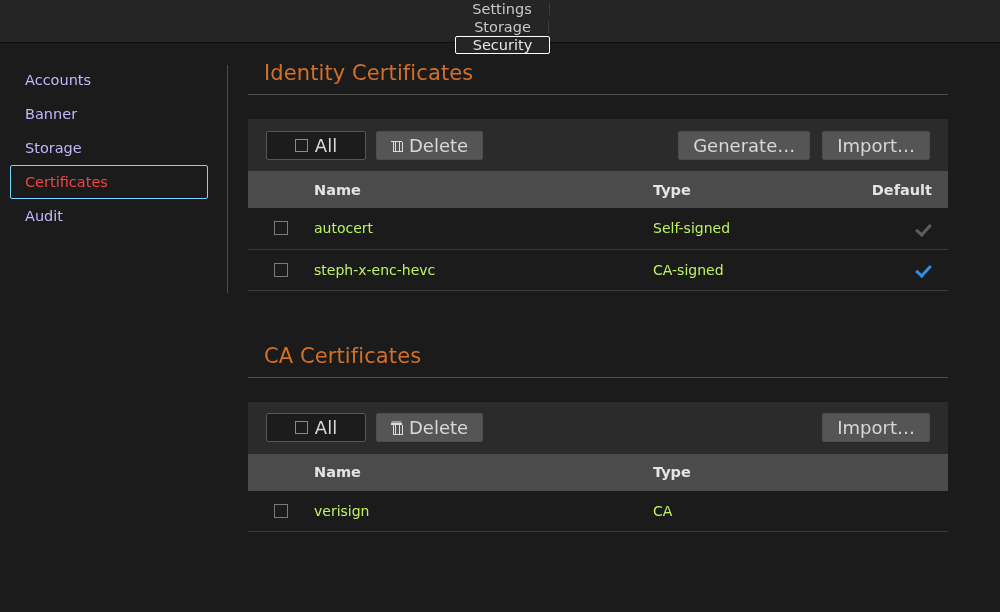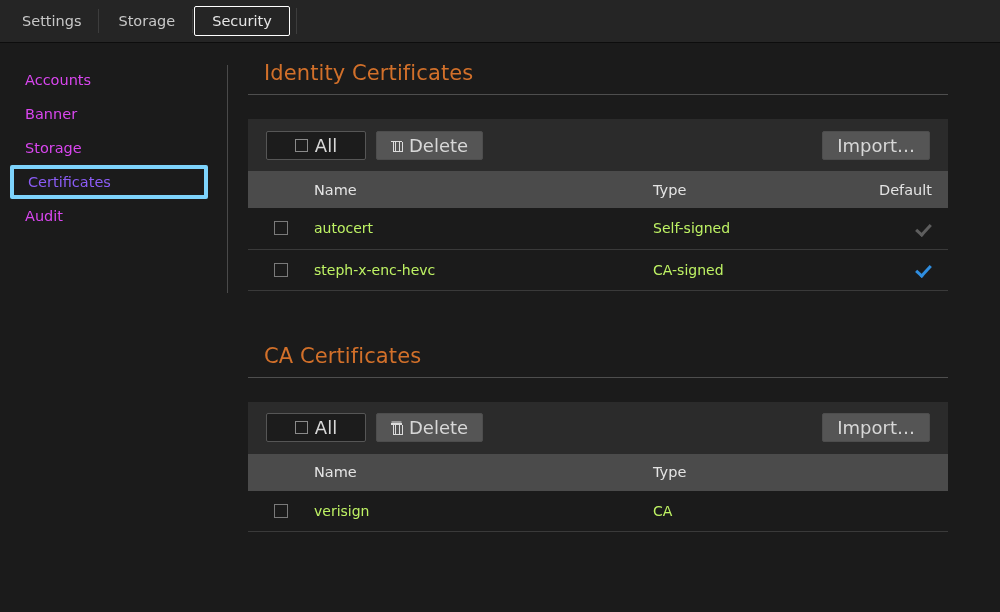--- a/index.html
+++ b/index.html
@@ -20,6 +20,7 @@
     display: flex;
     align-items: center;
     padding-left: 4px;
+    flex-direction: column;
   }
   .tab {
     position: relative;

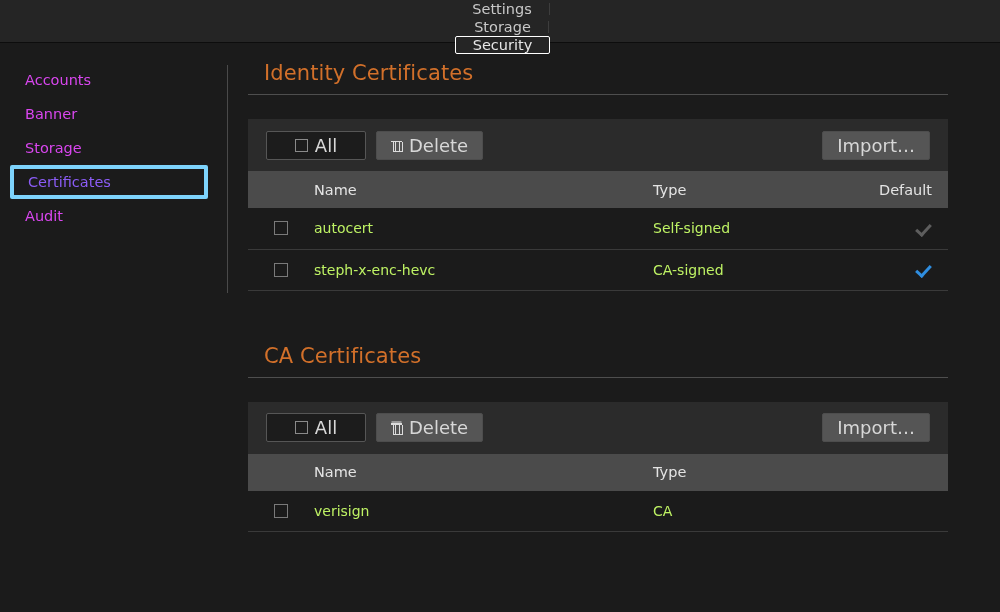--- a/index.html
+++ b/index.html
@@ -88,7 +88,7 @@
     align-items: center;
     padding-left: 14px;
     font-size: 14.5px;
-    color: #d946ef;
+    color: #c4b5fd;
     border: 1px solid transparent;
     border-radius: 2px;
     cursor: pointer;

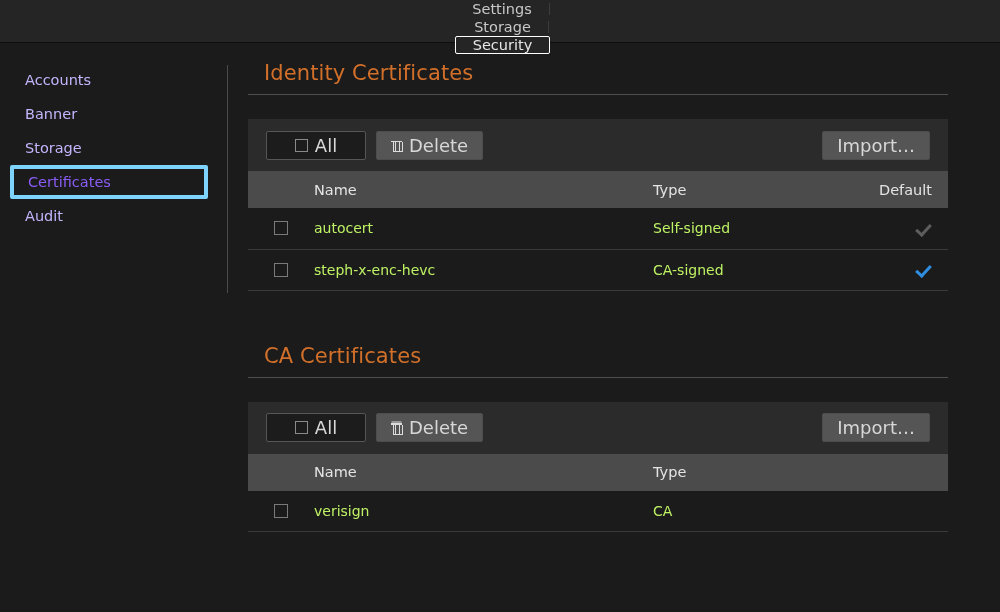--- a/index.html
+++ b/index.html
@@ -305,6 +305,9 @@
           </div>
         </div>
         <div class="tb-right">
+          <div class="btn wide">
+            <span>Generate…</span>
+          </div>
           <div class="btn wide">
             <span>Import…</span>
           </div>

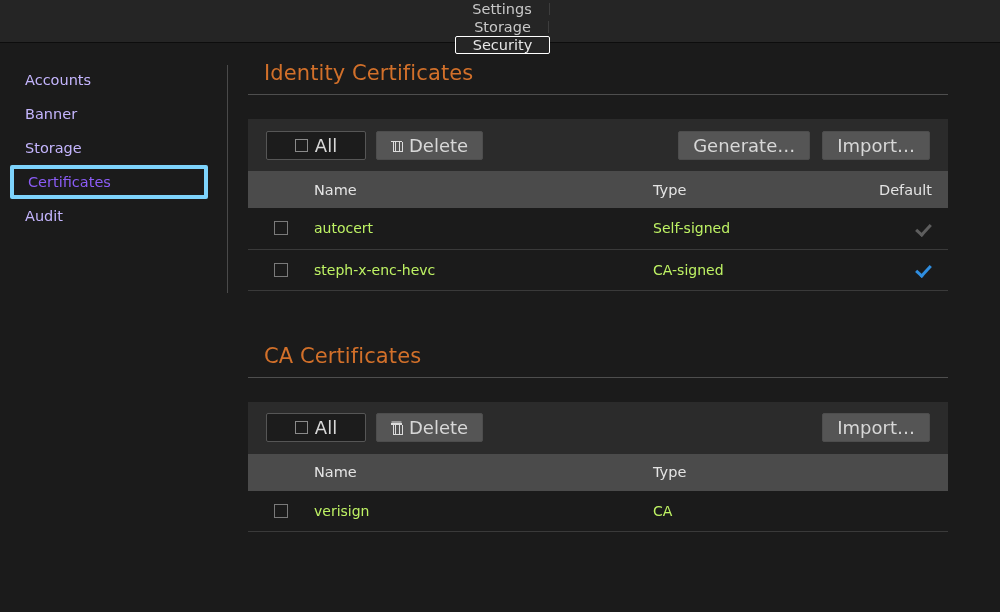--- a/index.html
+++ b/index.html
@@ -94,8 +94,8 @@
     cursor: pointer;
   }
   .side-item.selected {
-    border: 4px solid #7dd3fc;
-    color: #8b5cf6;
+    border: 1px solid #7dd3fc;
+    color: #ef4444;
   }
 
   

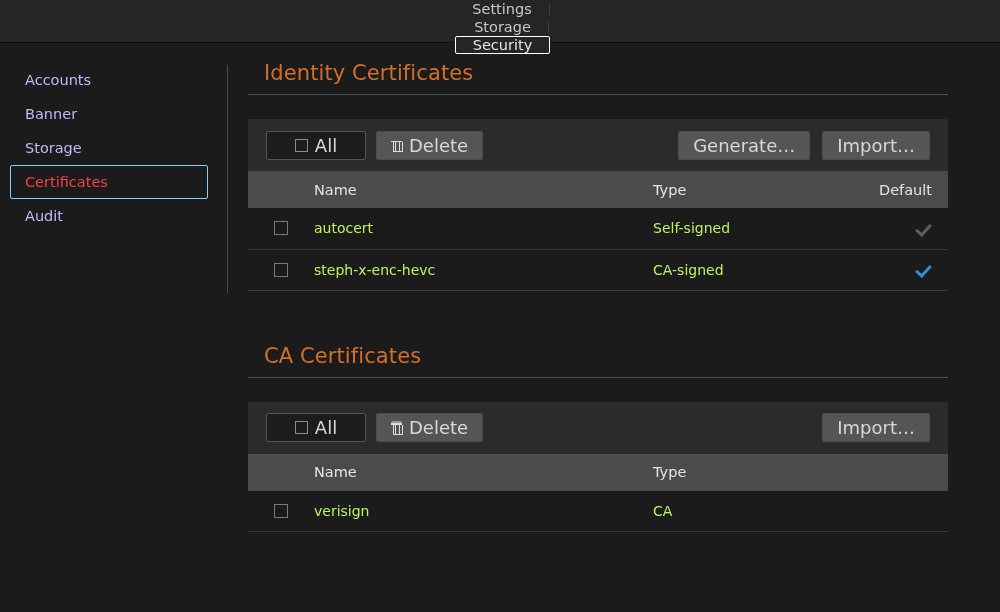--- a/index.html
+++ b/index.html
@@ -201,7 +201,7 @@
     background: #4b4b4b;
     color: #e4e4e4;
     font-size: 14.5px;
-    font-weight: normal;
+    font-weight: bold;
     text-align: left;
     height: 37px;
     padding: 0;

